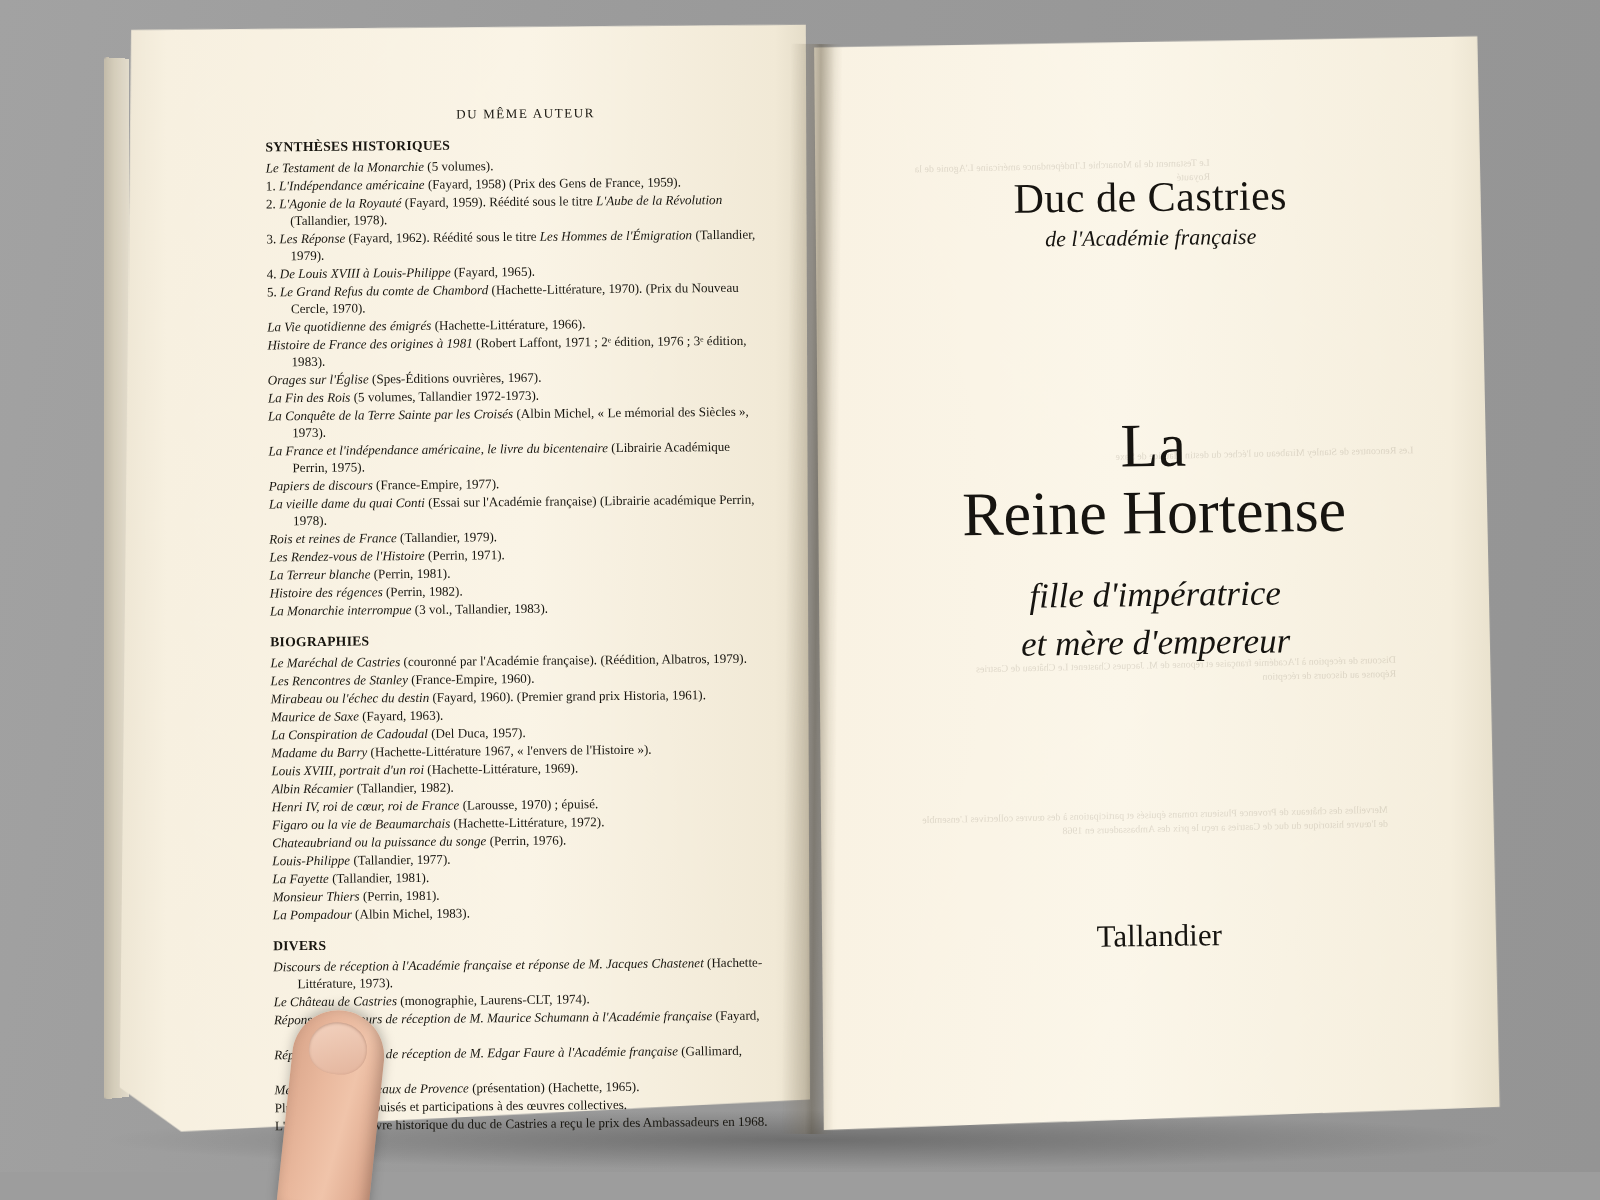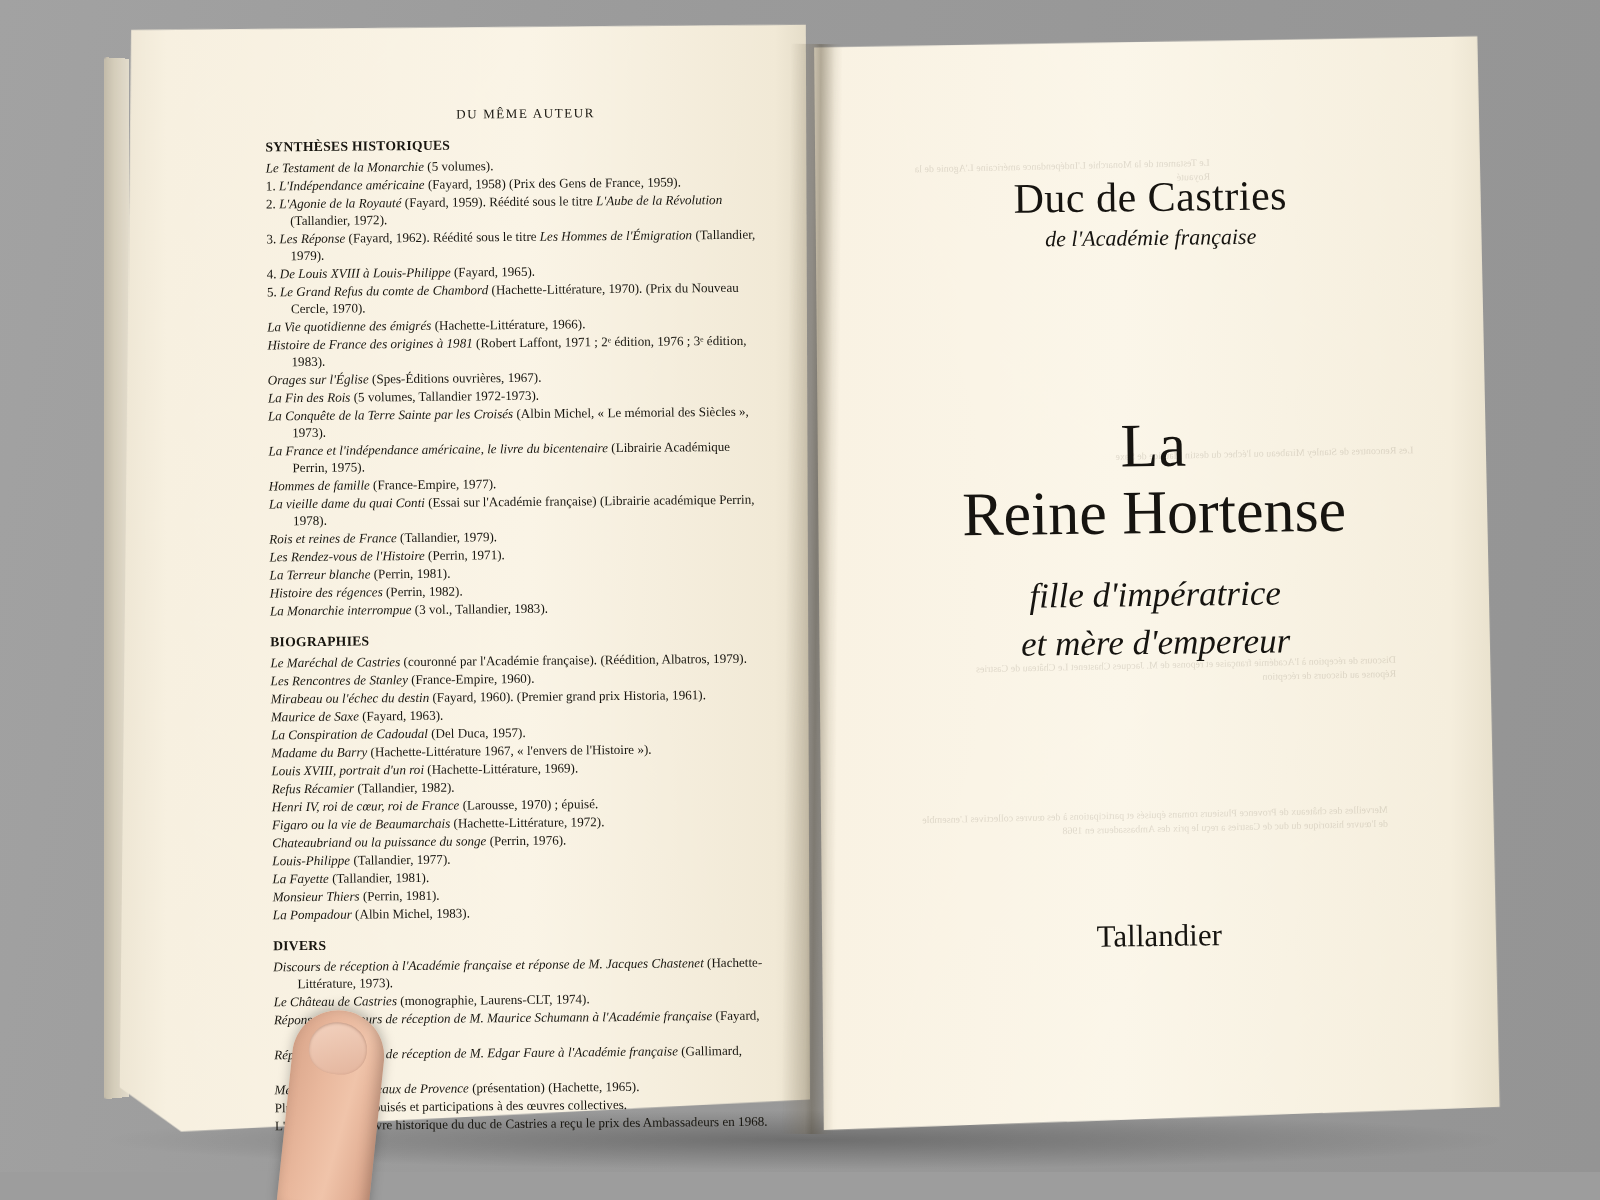--- a/index.html
+++ b/index.html
@@ -283,7 +283,7 @@
           <ul class="biblist">
             <li class="note-indent"><em>Le Testament de la Monarchie</em><span> (5 volumes).</span></li>
             <li><span class="num">1. </span><em>L'Indépendance américaine</em><span> (Fayard, 1958) (Prix des Gens de France, 1959).</span></li>
-            <li><span class="num">2. </span><em>L'Agonie de la Royauté</em><span> (Fayard, 1959). Réédité sous le titre </span><em>L'Aube de la Révolution</em><span> (Tallandier, 1972).</span></li>
+            <li><span class="num">2. </span><em>L'Agonie de la Royauté</em><span> (Fayard, 1959). Réédité sous le titre </span><em>L'Aube de la Révolution</em><span> (Tallandier, 1978).</span></li>
             <li><span class="num">3. </span><em>Les Réponse</em><span> (Fayard, 1962). Réédité sous le titre </span><em>Les Hommes de l'Émigration</em><span> (Tallandier, 1979).</span></li>
             <li><span class="num">4. </span><em>De Louis XVIII à Louis-Philippe</em><span> (Fayard, 1965).</span></li>
             <li><span class="num">5. </span><em>Le Grand Refus du comte de Chambord</em><span> (Hachette-Littérature, 1970). (Prix du Nouveau Cercle, 1970).</span></li>

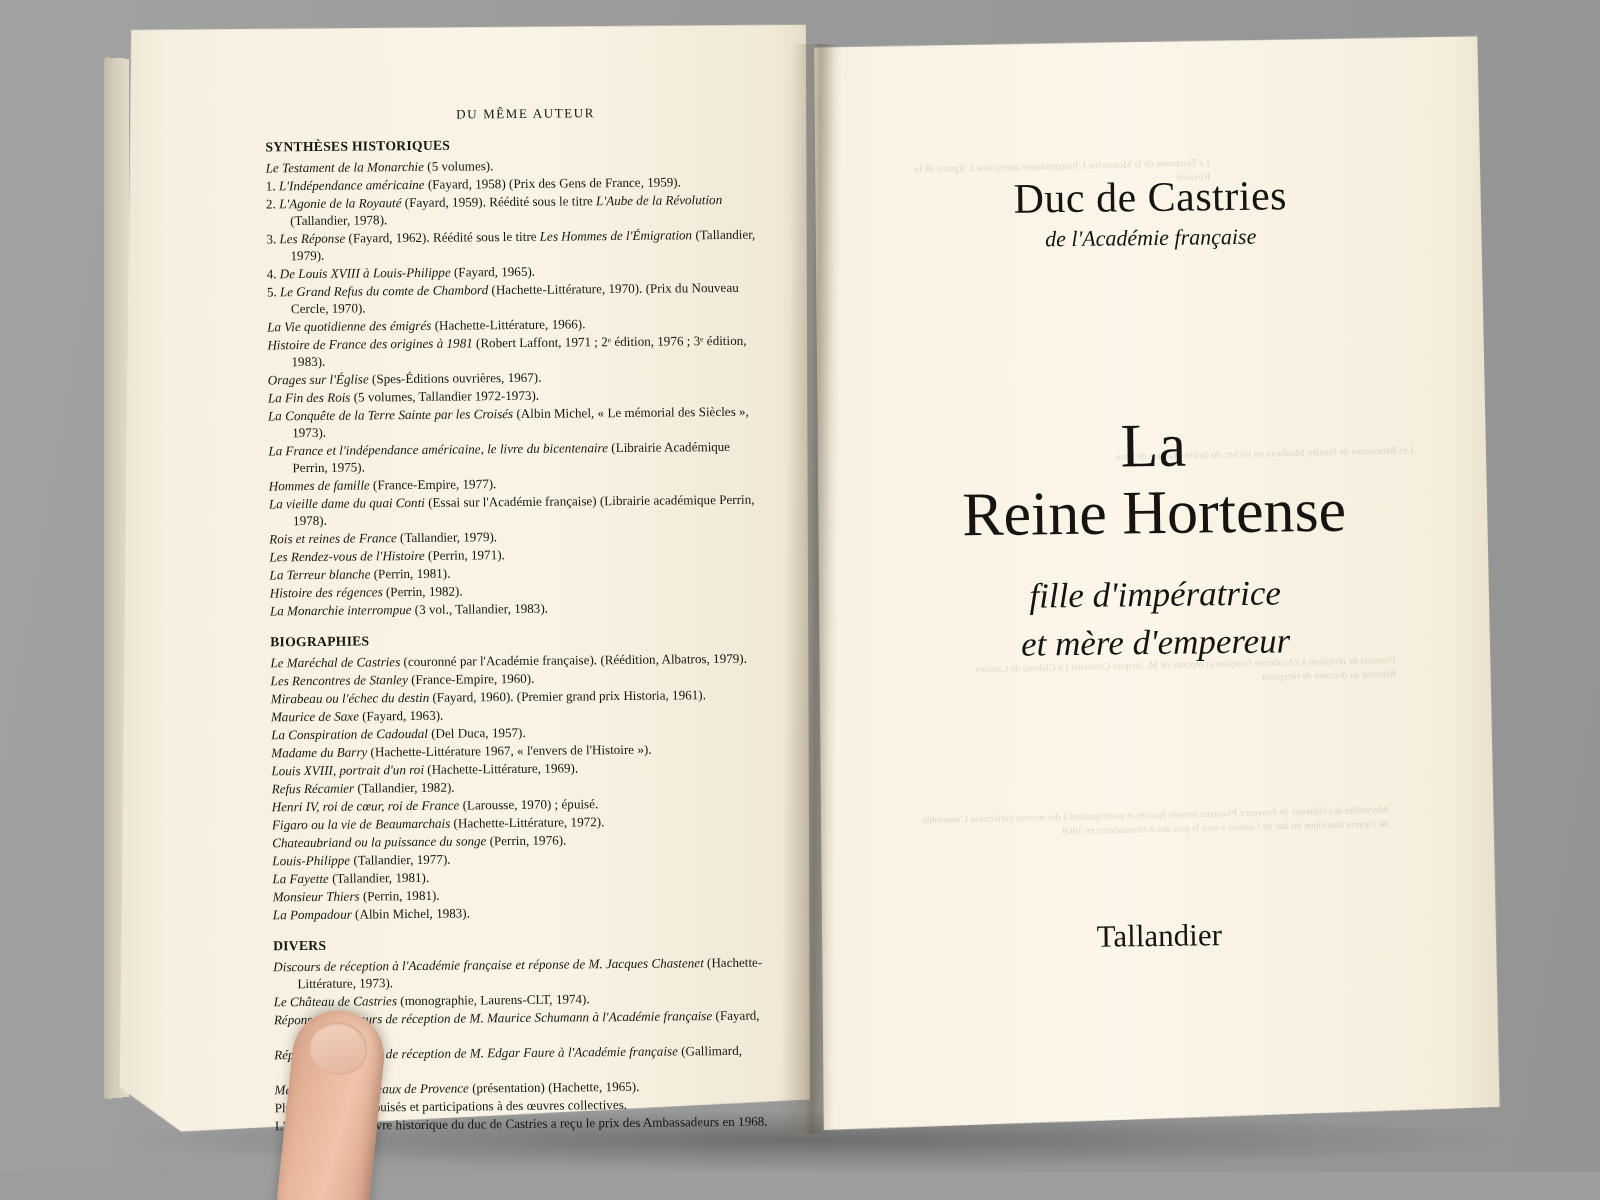--- a/index.html
+++ b/index.html
@@ -293,7 +293,7 @@
             <li class="note-indent"><em>La Fin des Rois</em><span> (5 volumes, Tallandier 1972-1973).</span></li>
             <li class="note-indent"><em>La Conquête de la Terre Sainte par les Croisés</em><span> (Albin Michel, « Le mémorial des Siècles », 1973).</span></li>
             <li class="note-indent"><em>La France et l'indépendance américaine, le livre du bicentenaire</em><span> (Librairie Académique Perrin, 1975).</span></li>
-            <li class="note-indent"><em>Hommes de famille</em><span> (France-Empire, 1977).</span></li>
+            <li class="note-indent"><em>Papiers de discours</em><span> (France-Empire, 1977).</span></li>
             <li class="note-indent"><em>La vieille dame du quai Conti</em><span> (Essai sur l'Académie française) (Librairie académique Perrin, 1978).</span></li>
             <li class="note-indent"><em>Rois et reines de France</em><span> (Tallandier, 1979).</span></li>
             <li class="note-indent"><em>Les Rendez-vous de l'Histoire</em><span> (Perrin, 1971).</span></li>

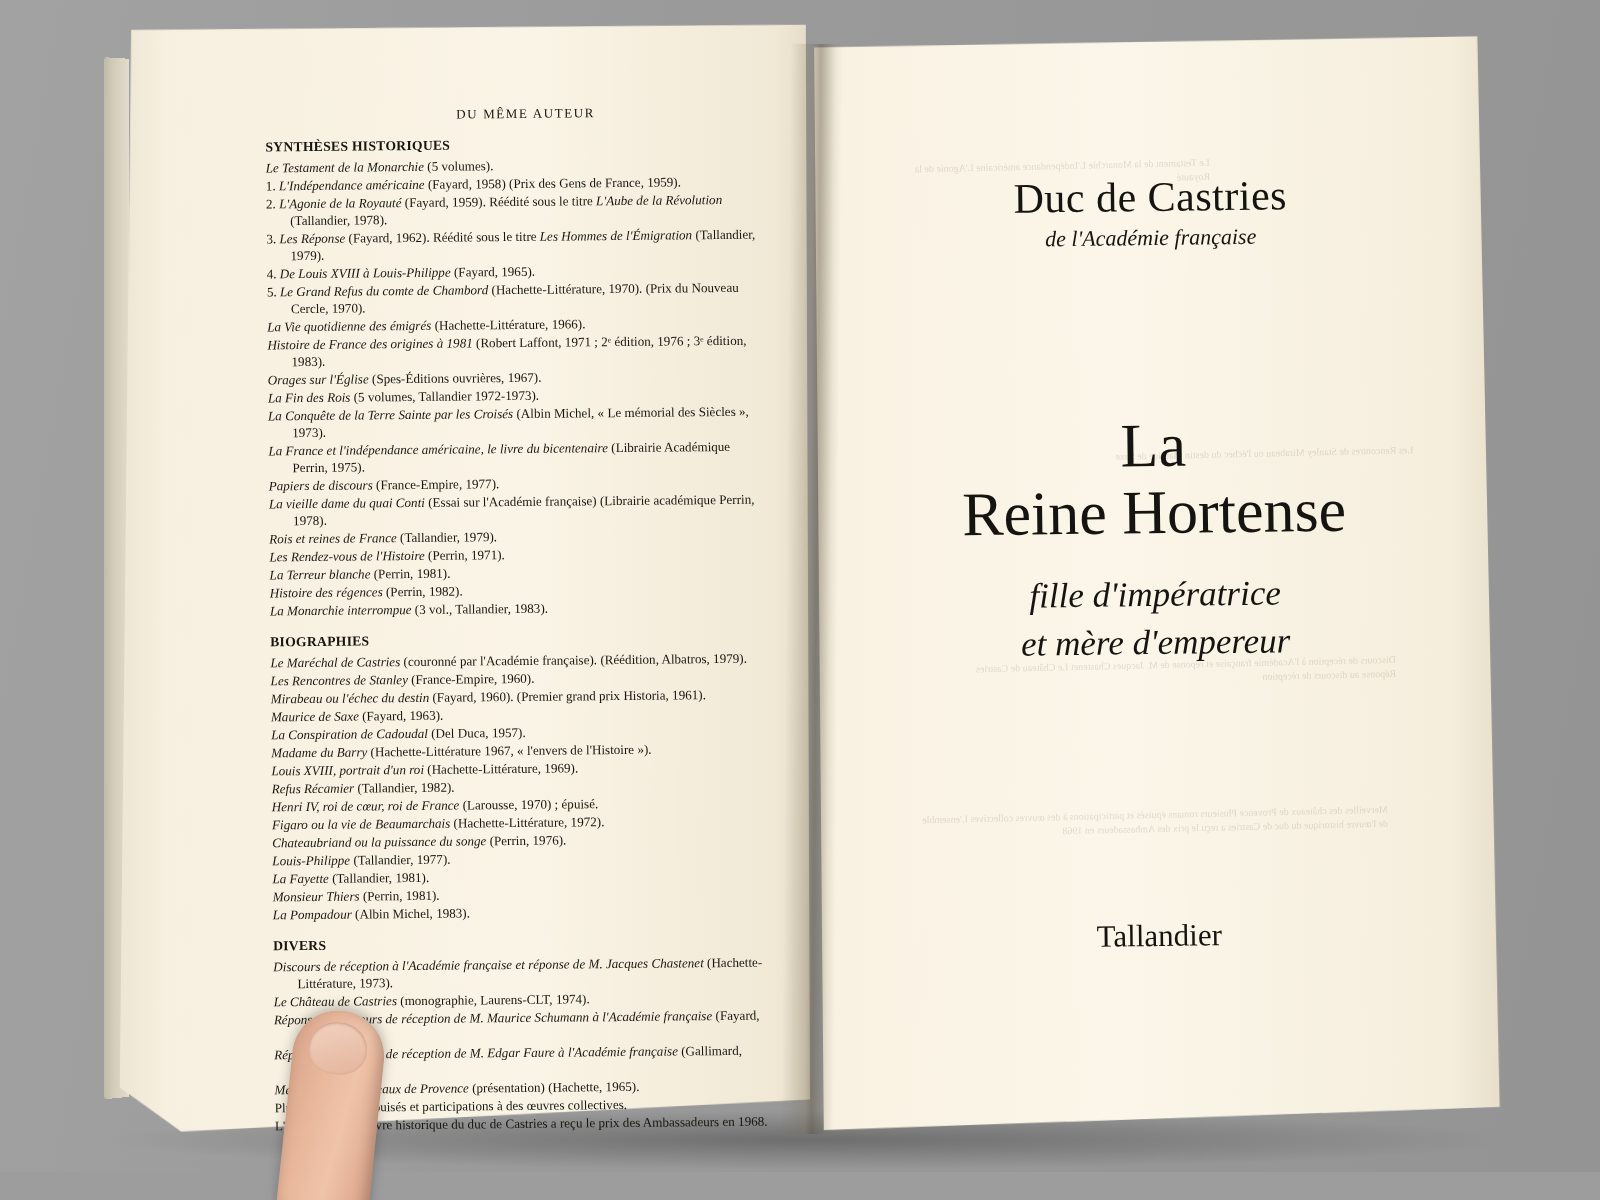--- a/index.html
+++ b/index.html
@@ -310,7 +310,7 @@
             <li class="note-indent"><em>La Conspiration de Cadoudal</em><span> (Del Duca, 1957).</span></li>
             <li class="note-indent"><em>Madame du Barry</em><span> (Hachette-Littérature 1967, « l'envers de l'Histoire »).</span></li>
             <li class="note-indent"><em>Louis XVIII, portrait d'un roi</em><span> (Hachette-Littérature, 1969).</span></li>
-            <li class="note-indent"><em>Refus Récamier</em><span> (Tallandier, 1982).</span></li>
+            <li class="note-indent"><em>Albin Récamier</em><span> (Tallandier, 1982).</span></li>
             <li class="note-indent"><em>Henri IV, roi de cœur, roi de France</em><span> (Larousse, 1970) ; épuisé.</span></li>
             <li class="note-indent"><em>Figaro ou la vie de Beaumarchais</em><span> (Hachette-Littérature, 1972).</span></li>
             <li class="note-indent"><em>Chateaubriand ou la puissance du songe</em><span> (Perrin, 1976).</span></li>

